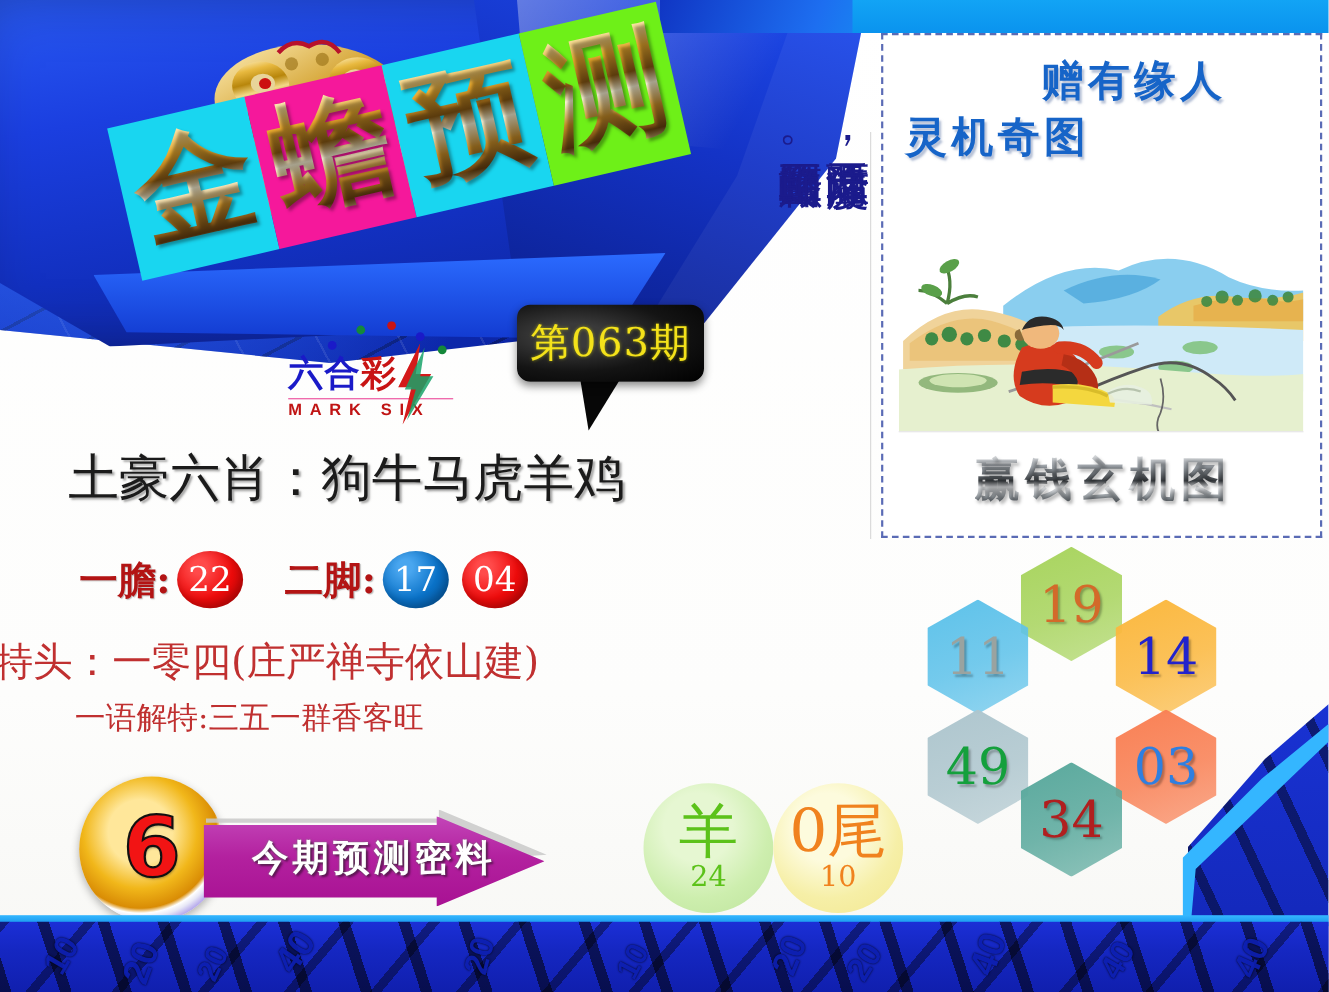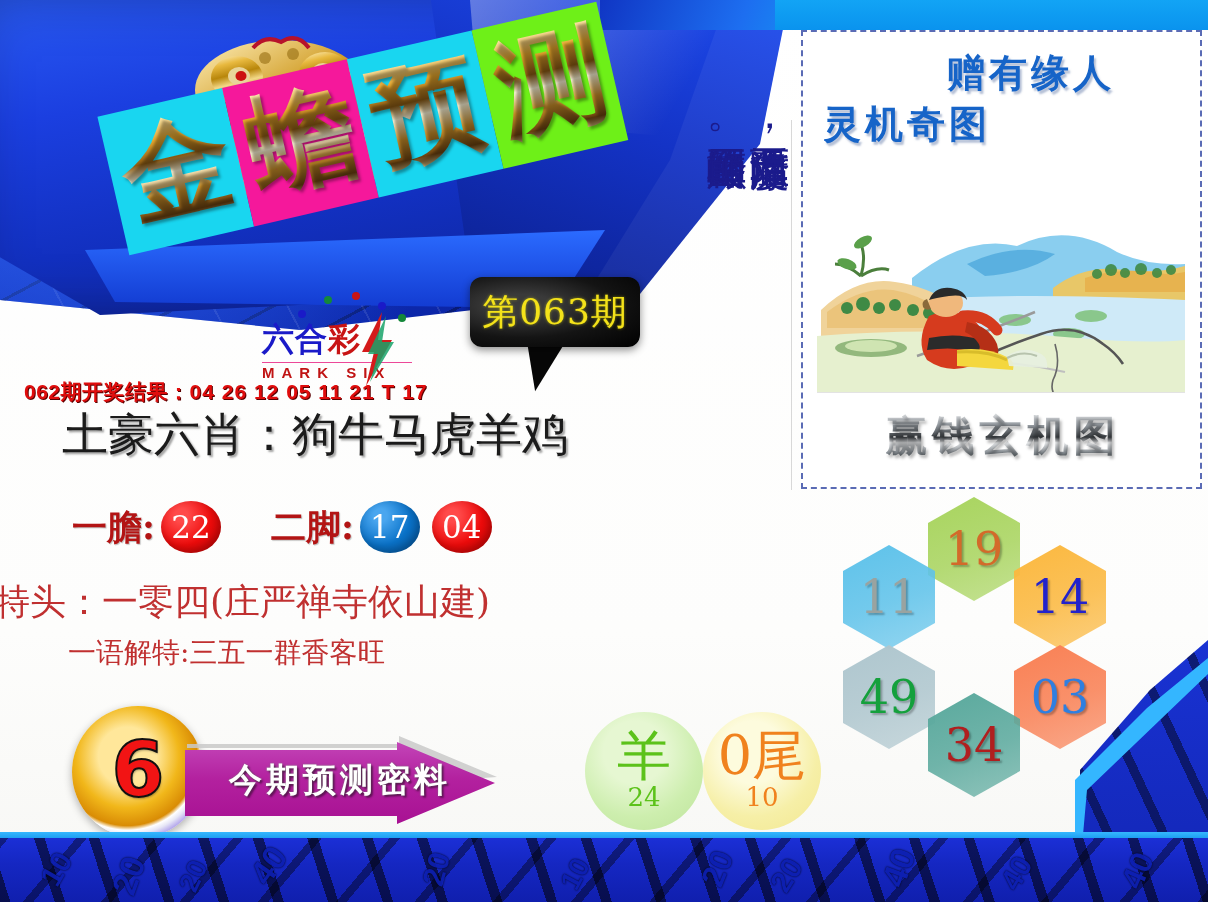--- a/index.html
+++ b/index.html
@@ -275,9 +275,6 @@
     </svg>
   </div>
 
-  <div class="result-line">
-    <span>062期开奖结果：</span><span class="nums">04 26 12 05 11 21 T 17</span>
-  </div>
 
   <div class="six-zodiac">
     <span>土豪六肖：</span><span>狗牛马虎羊鸡</span>

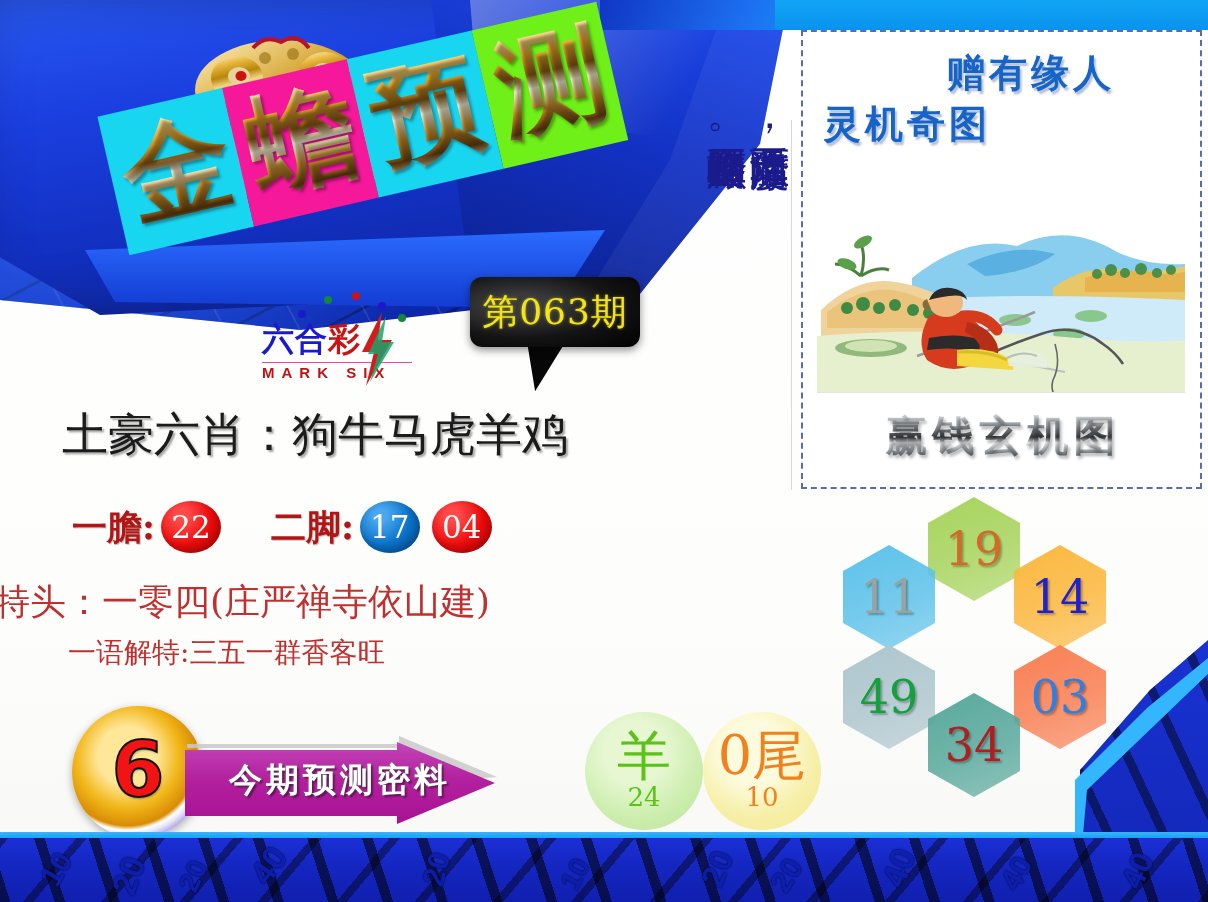--- a/index.html
+++ b/index.html
@@ -283,7 +283,7 @@
   <div class="row-dan">
     <span class="lbl">一膽:</span>
     <span class="ball red">22</span>
-    <span class="lbl" style="margin-left:44px">二脚:</span>
+    <span class="lbl" style="margin-left:32px">二脚:</span>
     <span class="ball blue">17</span>
     <span class="ball red">04</span>
   </div>

